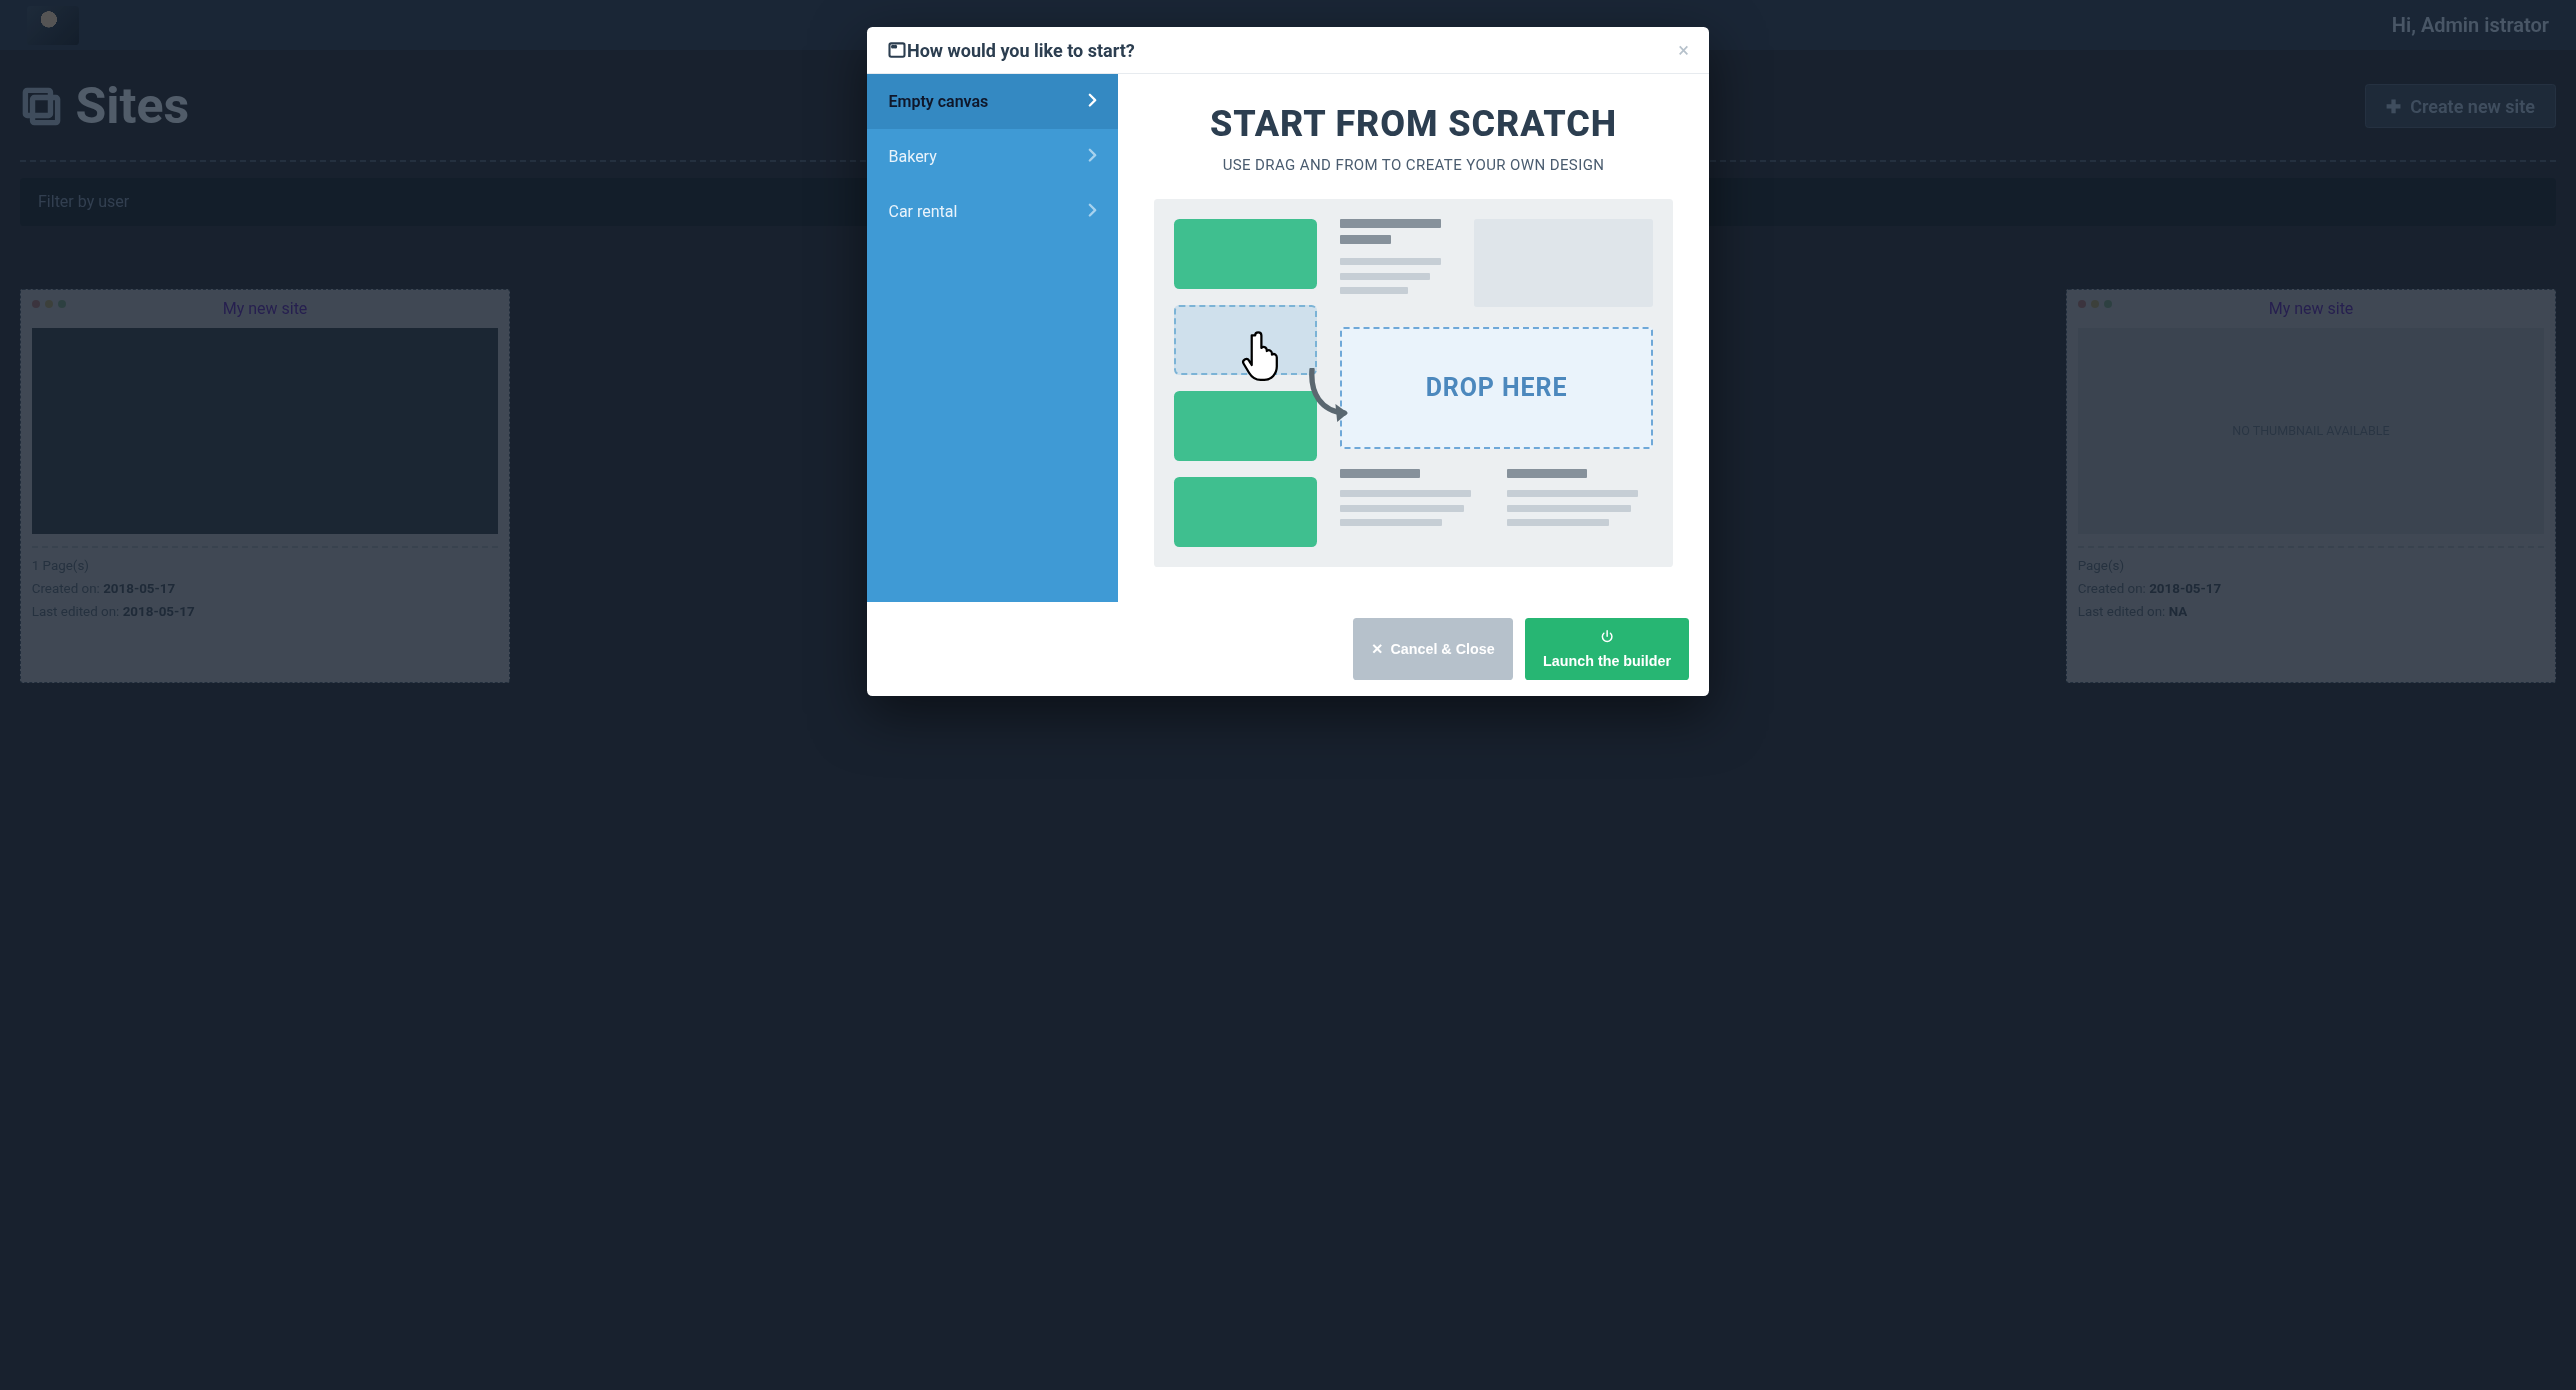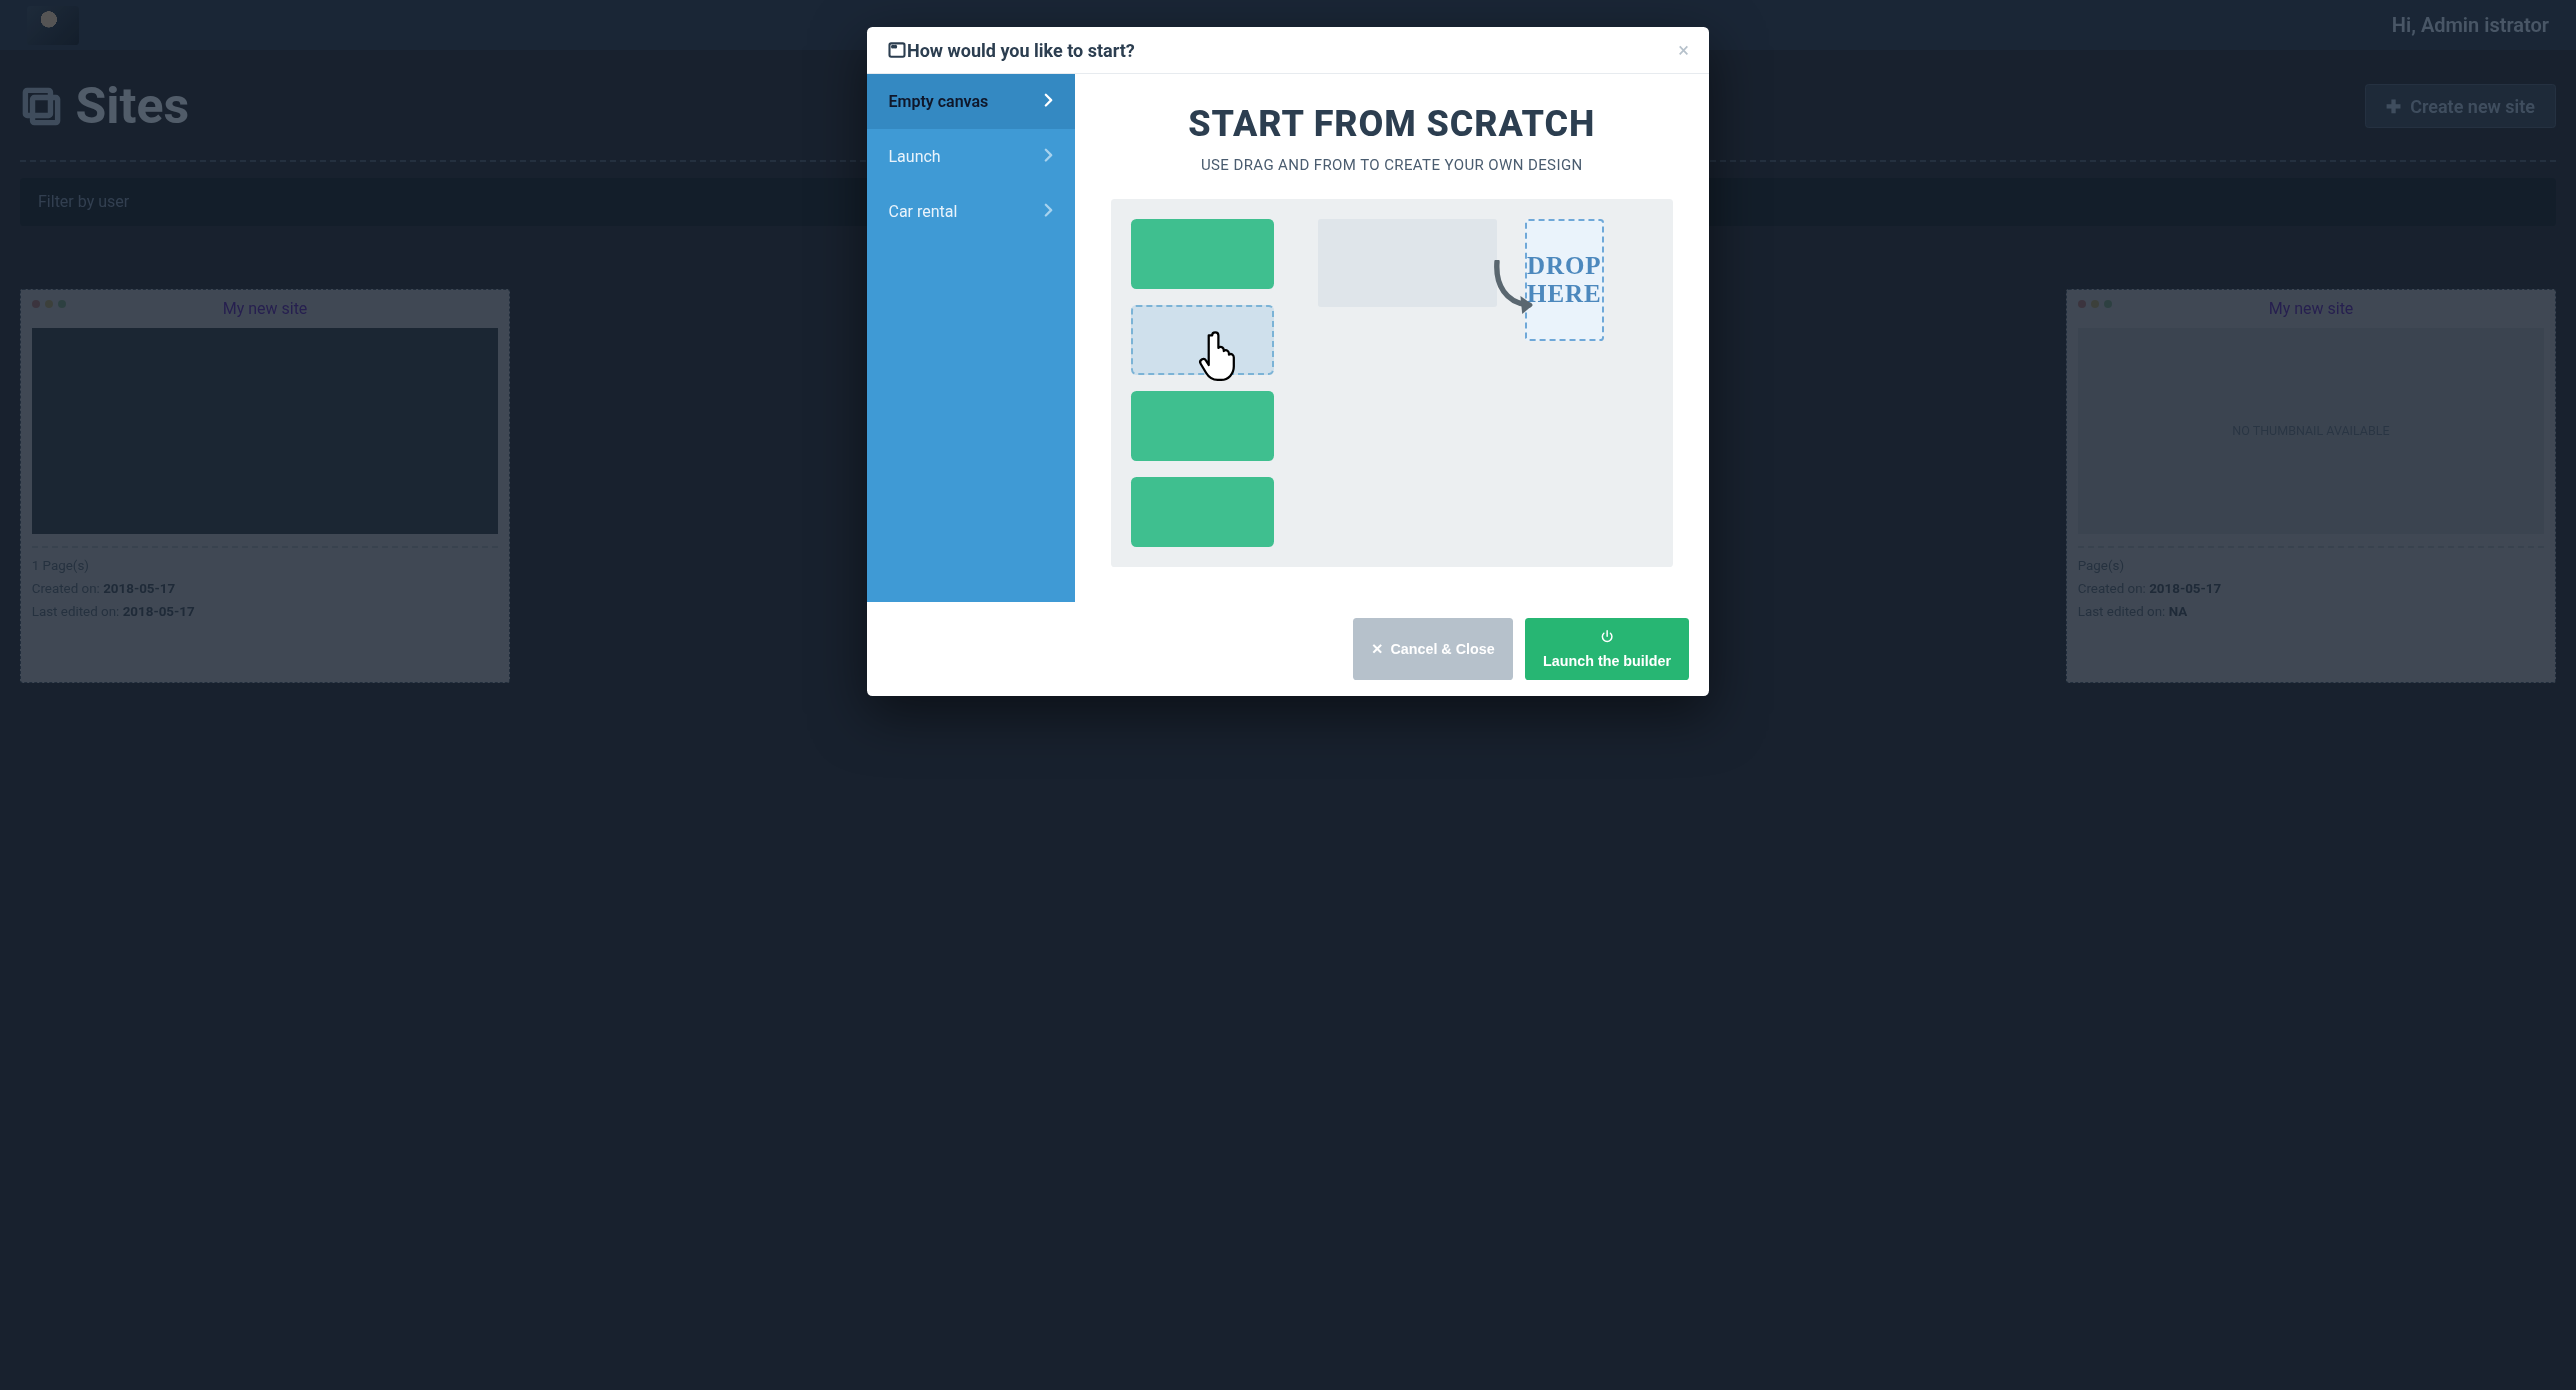--- a/index.html
+++ b/index.html
@@ -222,7 +222,7 @@
         </span>
       </div>
       <div class="sidebar-item">
-        <span>Launch</span>
+        <span>Bakery</span>
         <span class="chev">
           <svg width="9" height="14.3" viewBox="0 0 10 16" fill="none">
               <path d="M2 2l6 6-6 6" stroke="#d4ebf9" stroke-width="2.5" stroke-linecap="round" stroke-linejoin="round"></path>

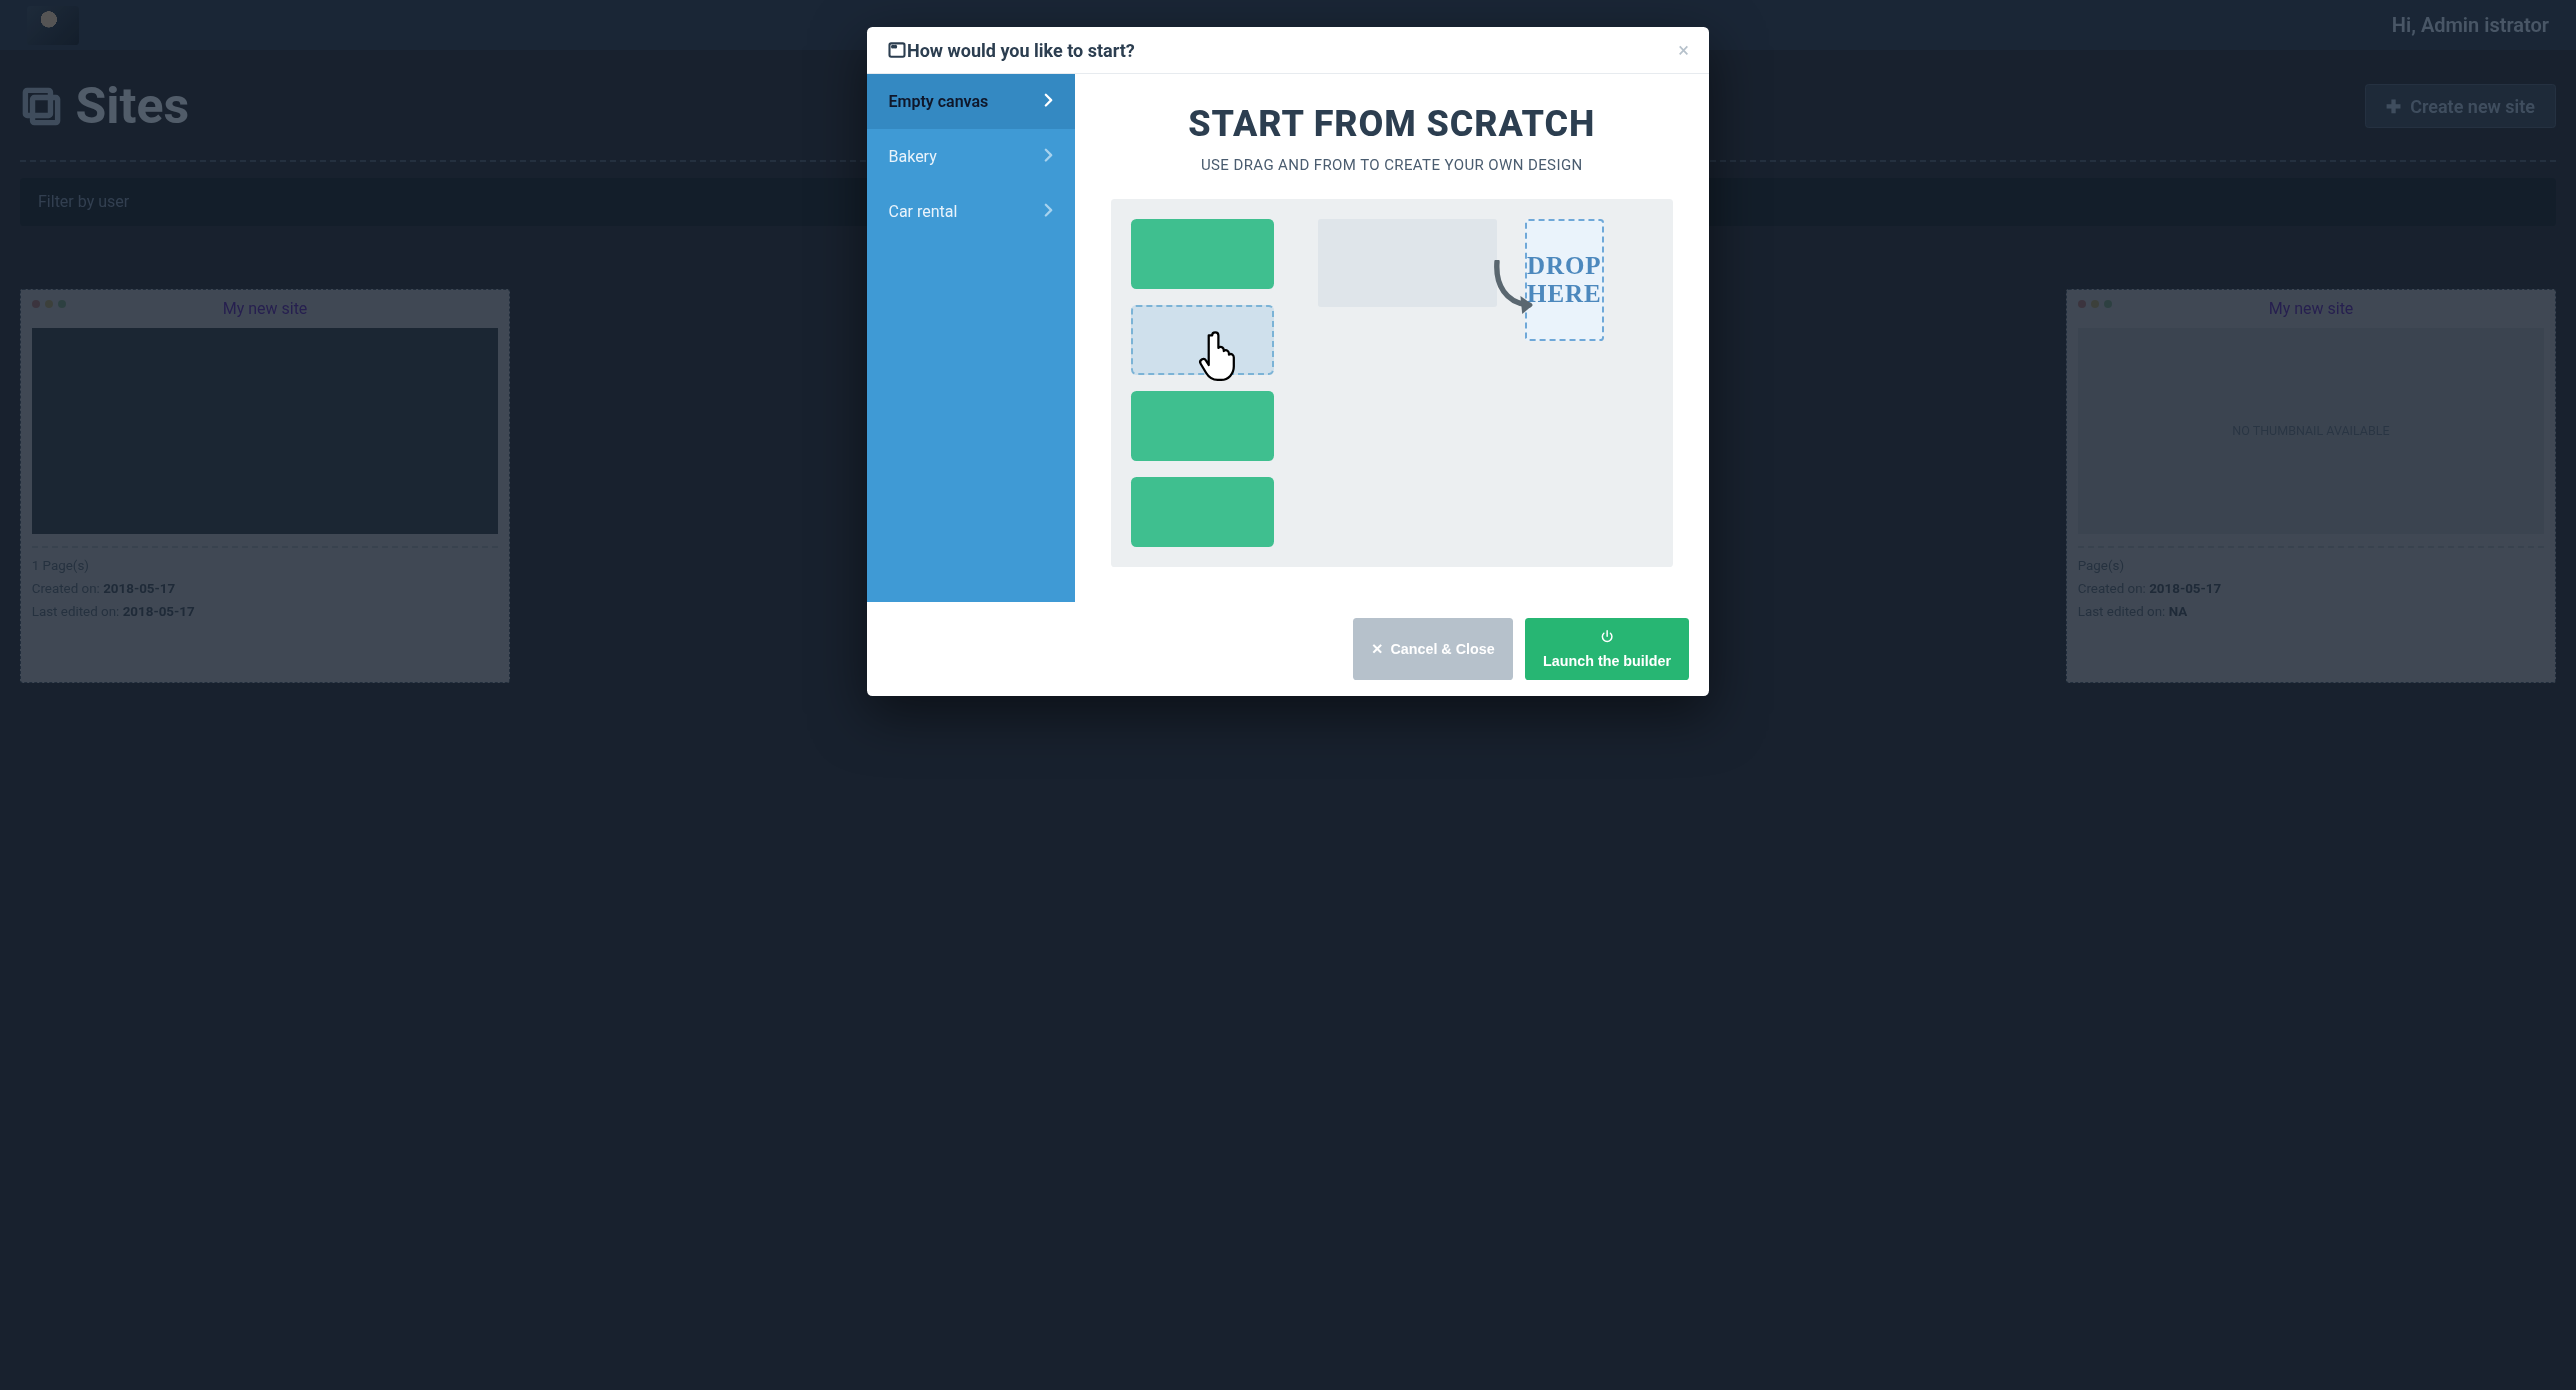--- a/index.html
+++ b/index.html
@@ -112,7 +112,7 @@
   .illus-left{width:143px;}
   .card{height:70px;border-radius:5.4px;background:#3fbf8f;}
   .card.ph{background:#cfe0ec;border:2.7px dashed #7bb3d6;position:relative;}
-  .illus-right{flex:1;display:flex;flex-direction:row;gap:28px;font-family:Liberation Serif, serif;}
+  .illus-right{flex:1;display:flex;flex-direction:column;gap:20px;}
   .row{display:flex;gap:21.5px;}
   .txtblk{flex:1;display:flex;flex-direction:column;gap:7.2px;}
   .bar{height:9px;background:#86919b;border-radius:0.9px;}

